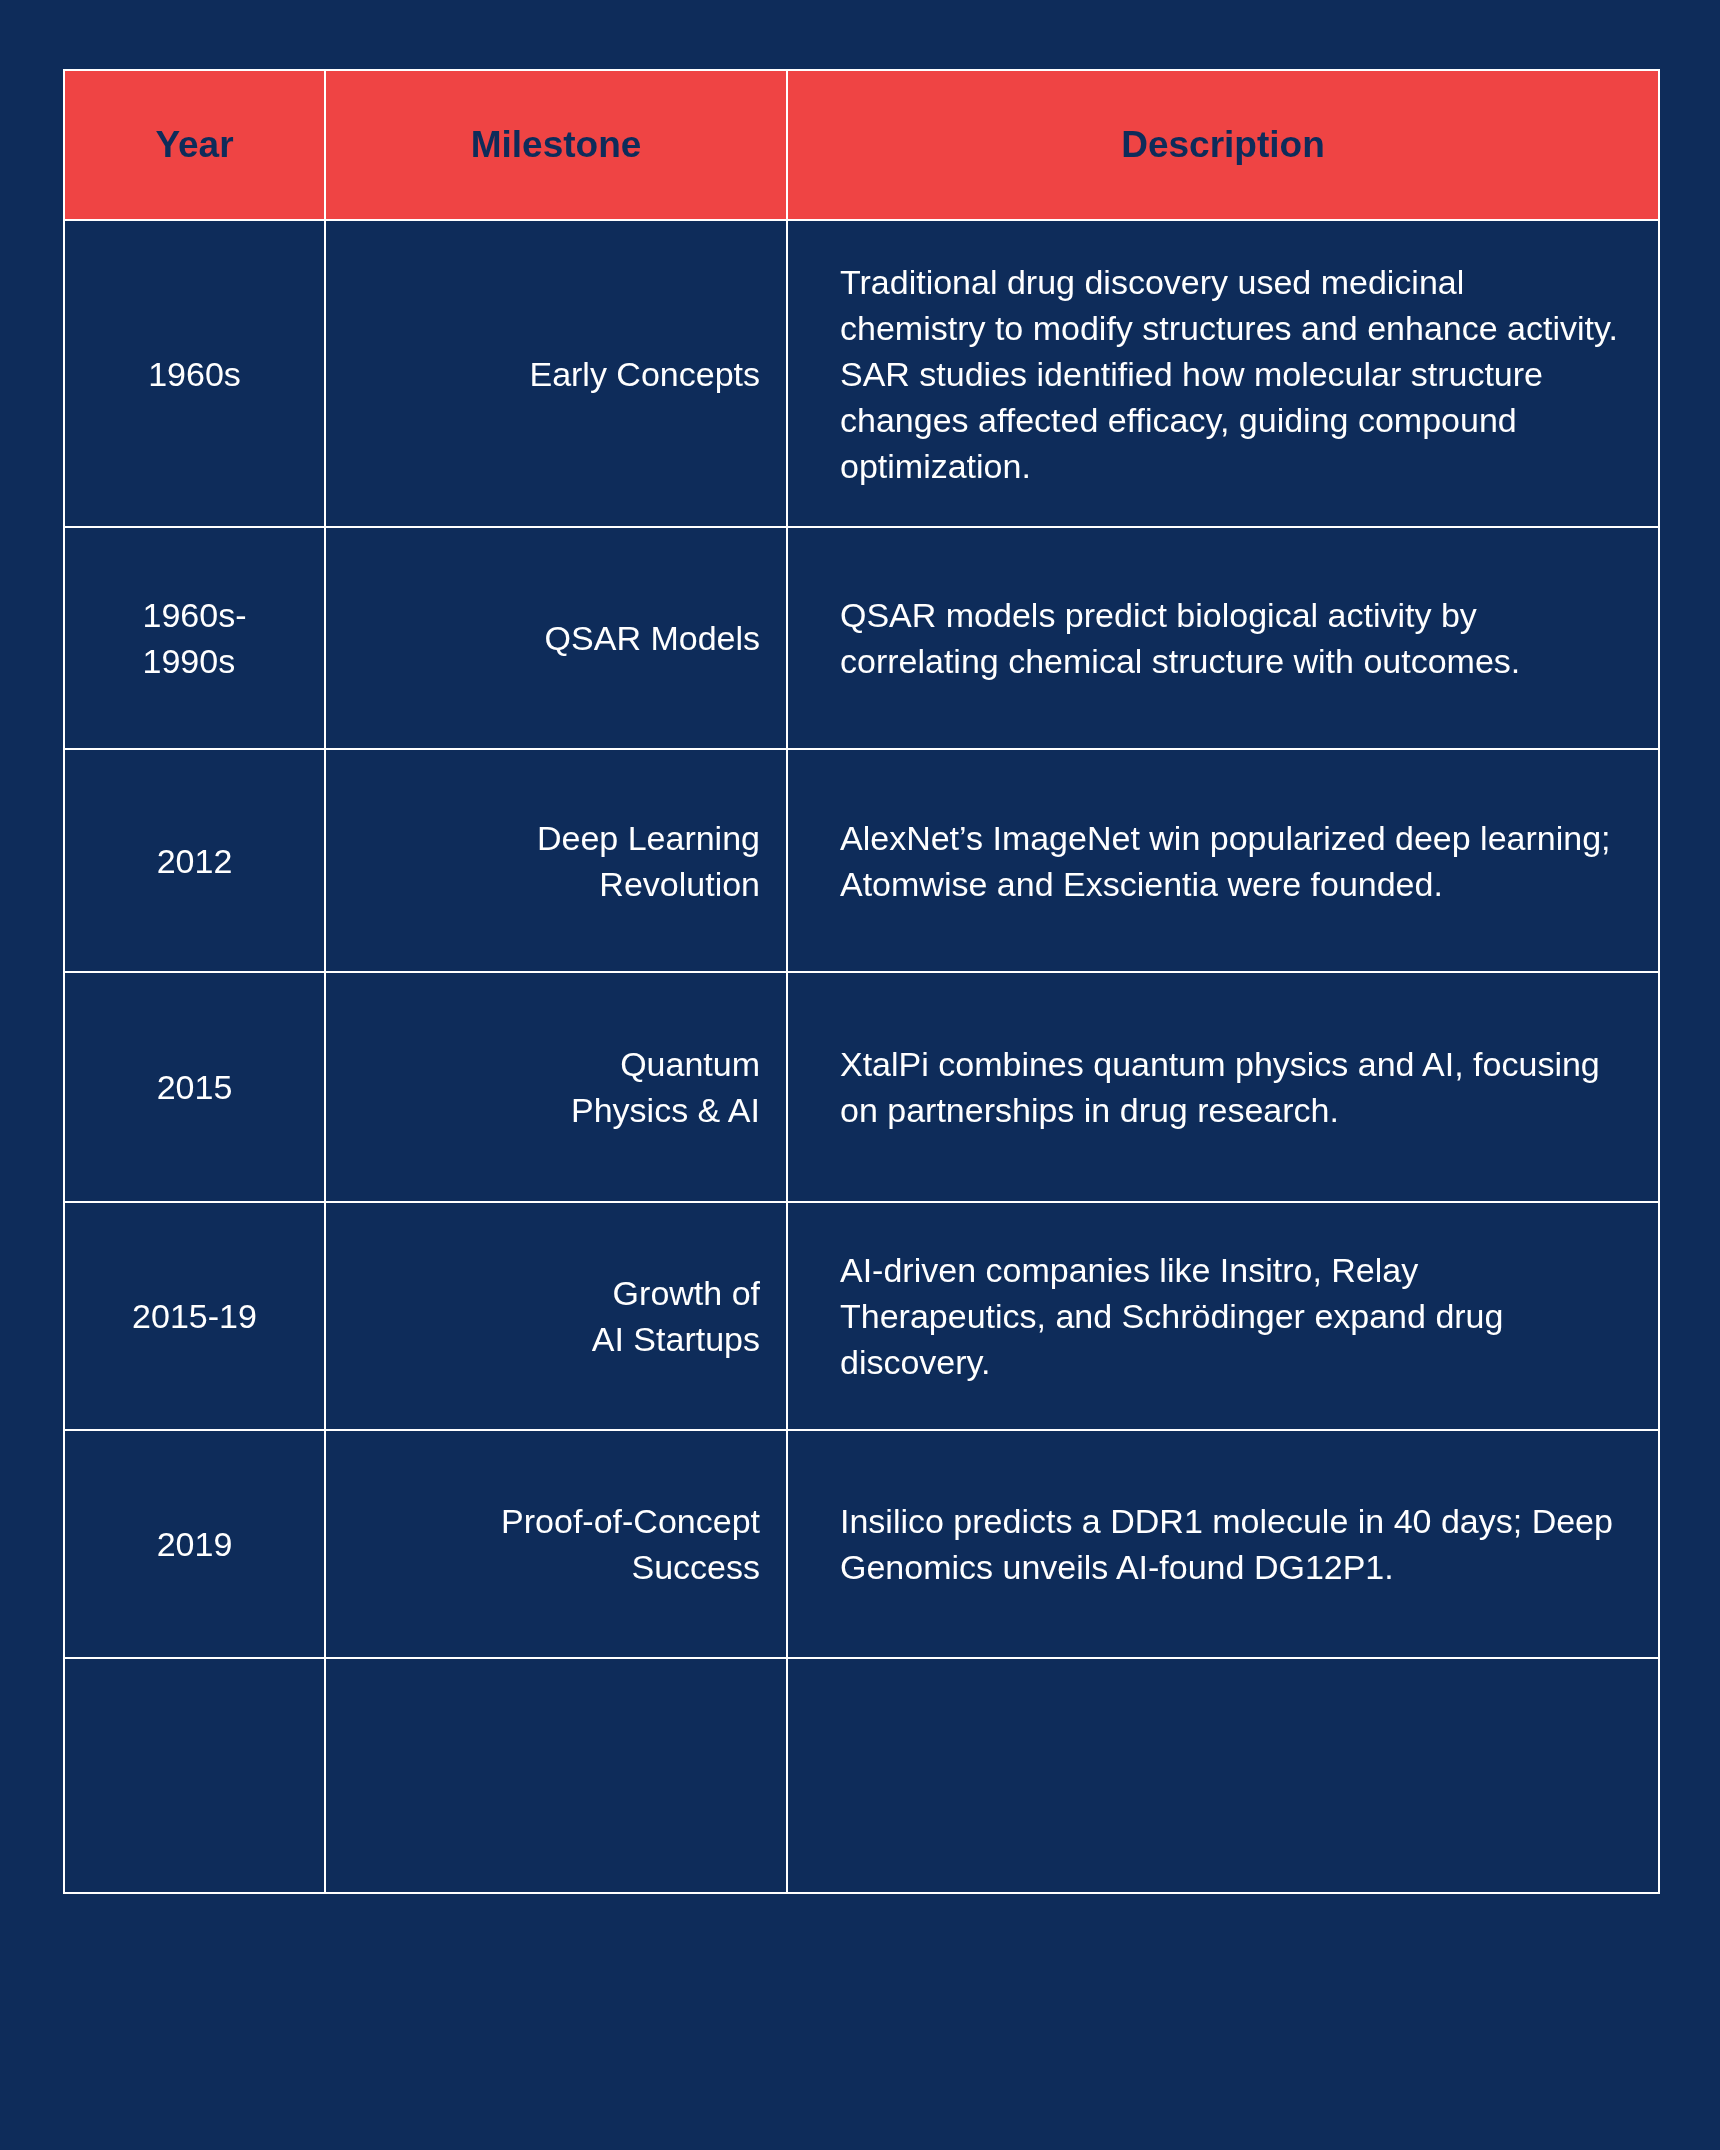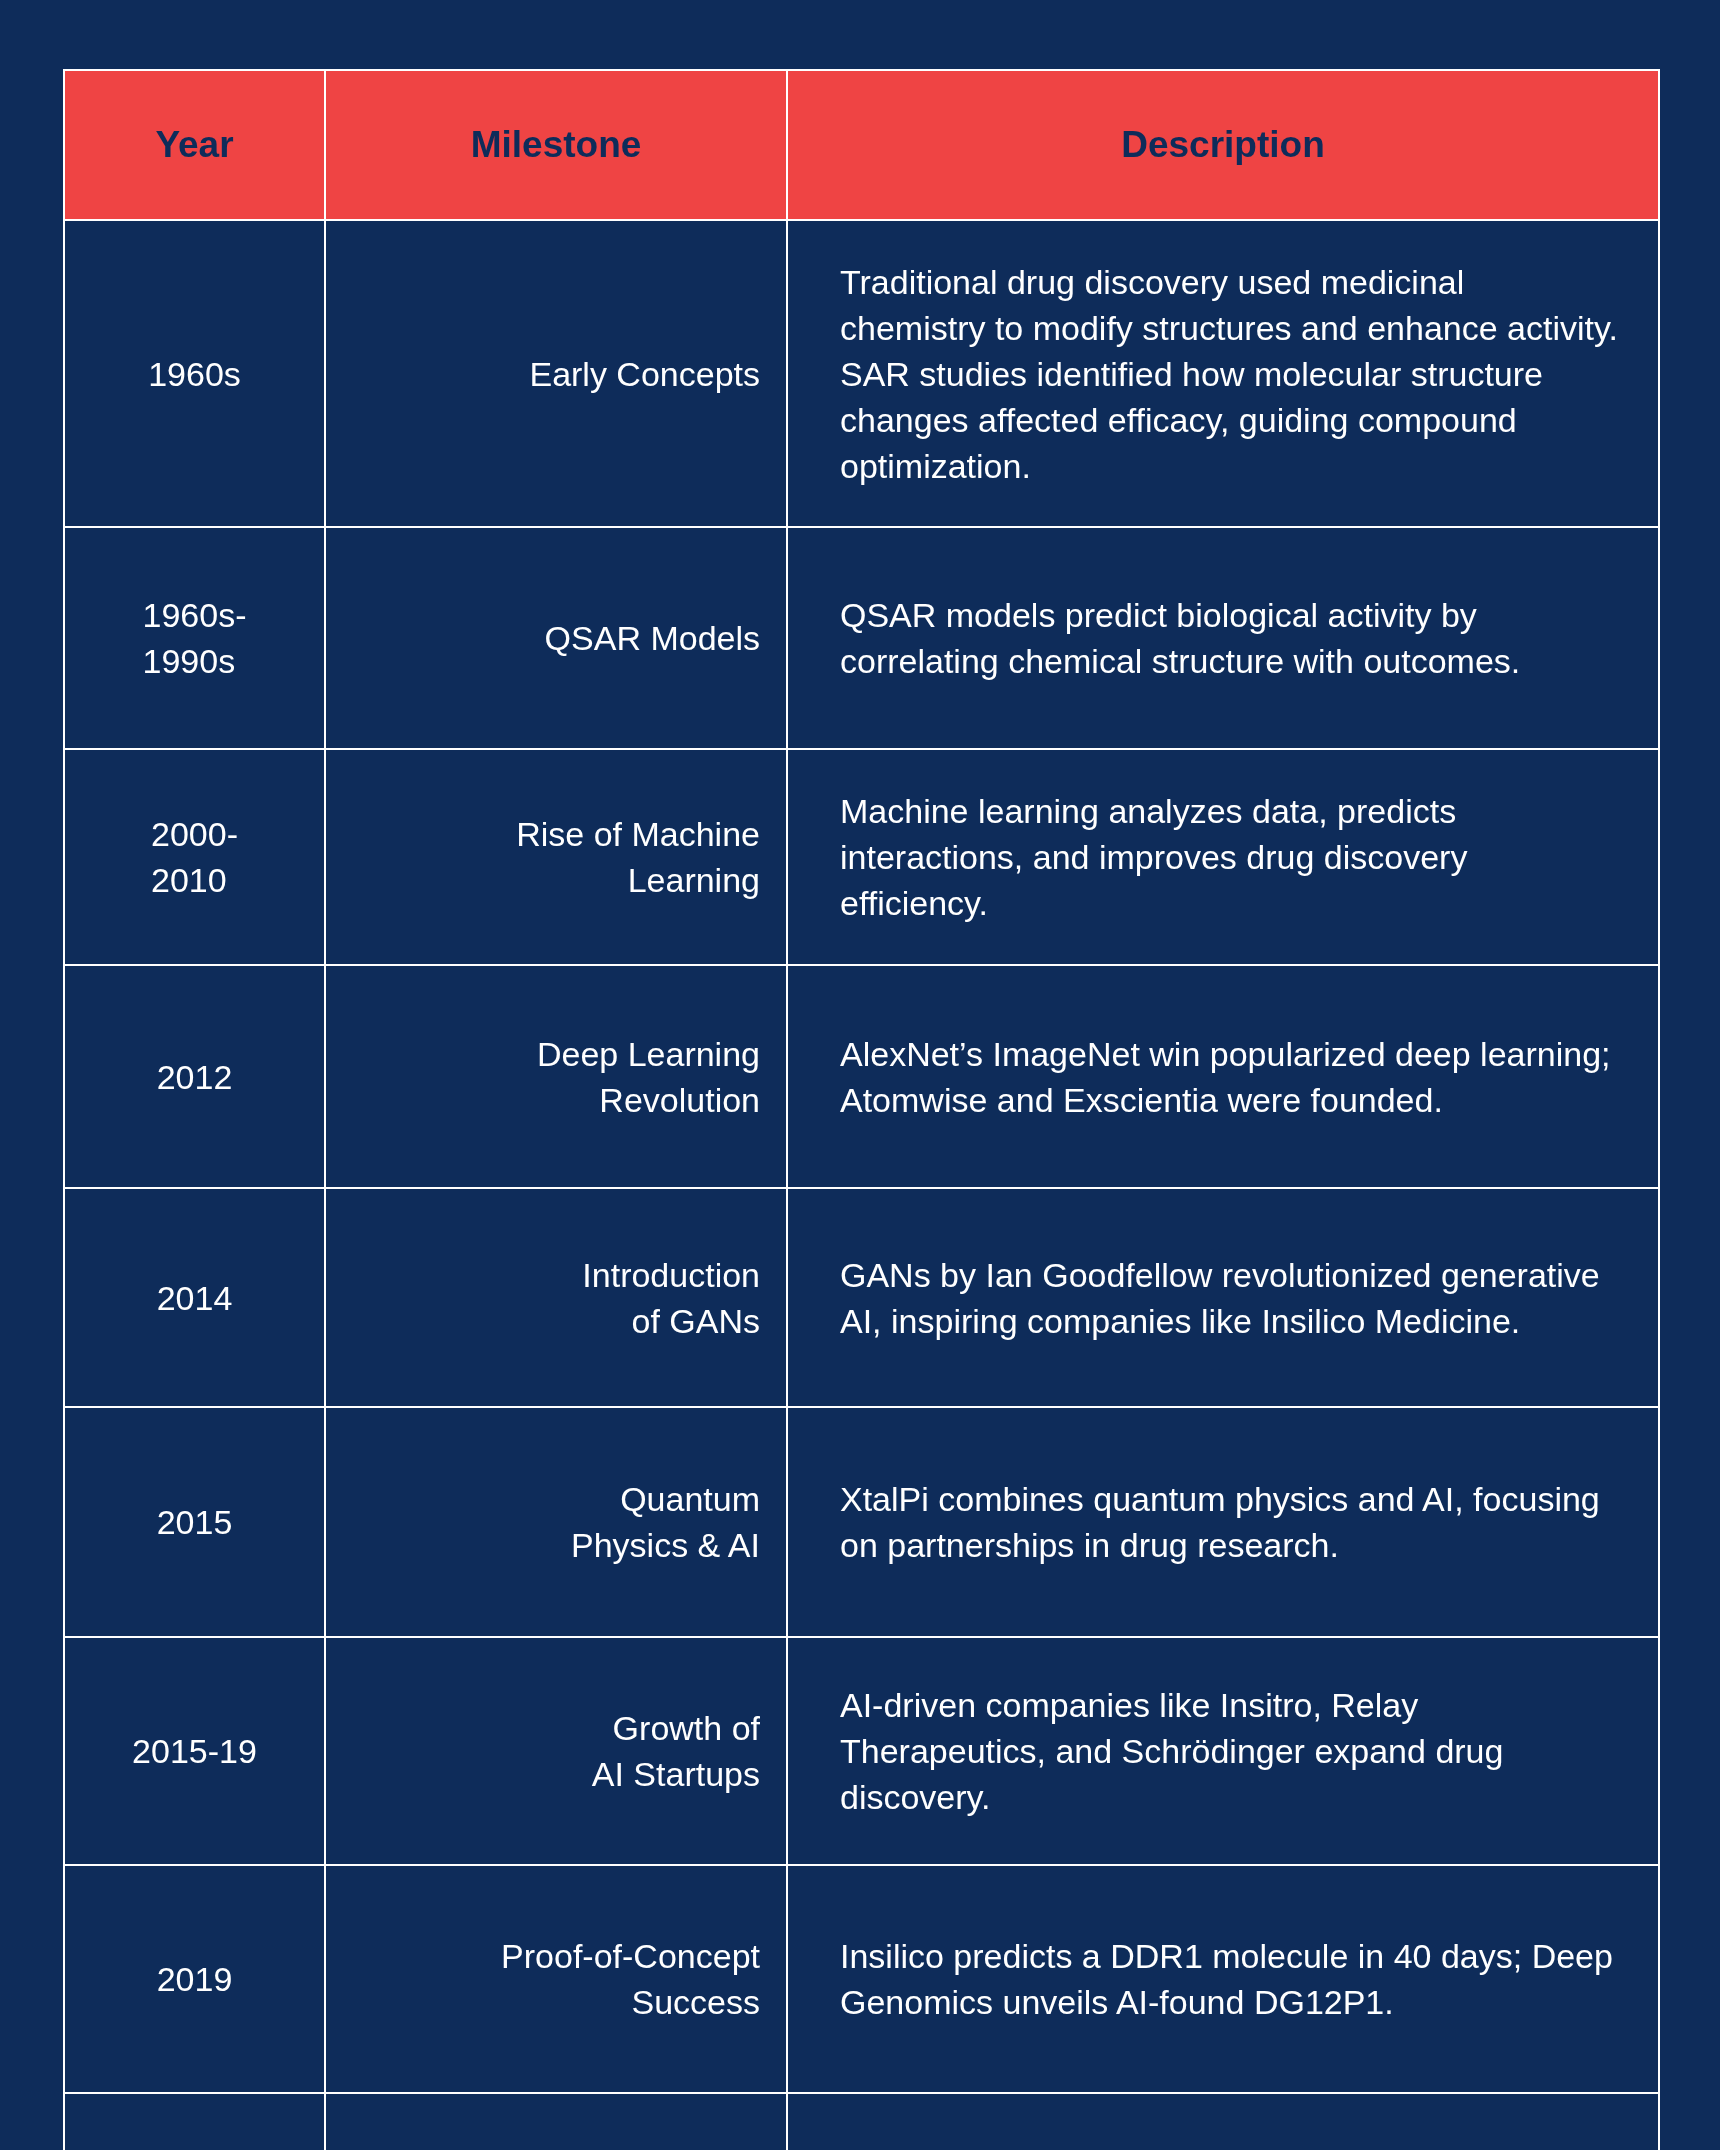--- a/index.html
+++ b/index.html
@@ -90,11 +90,6 @@
         <td class="milestone-cell"><span>QSAR Models</span></td>
         <td class="desc-cell"><span>QSAR models predict biological activity by correlating chemical structure with outcomes.</span></td>
       </tr>
-      <tr style="height: 216px;">
-        <td class="year-cell"><span class="yr">2000-<br>2010</span></td>
-        <td class="milestone-cell"><span>Rise of Machine<br>Learning</span></td>
-        <td class="desc-cell"><span>Machine learning analyzes data, predicts interactions, and improves drug discovery efficiency.</span></td>
-      </tr>
       <tr style="height: 223px;">
         <td class="year-cell"><span class="yr">2012</span></td>
         <td class="milestone-cell"><span>Deep Learning<br>Revolution</span></td>

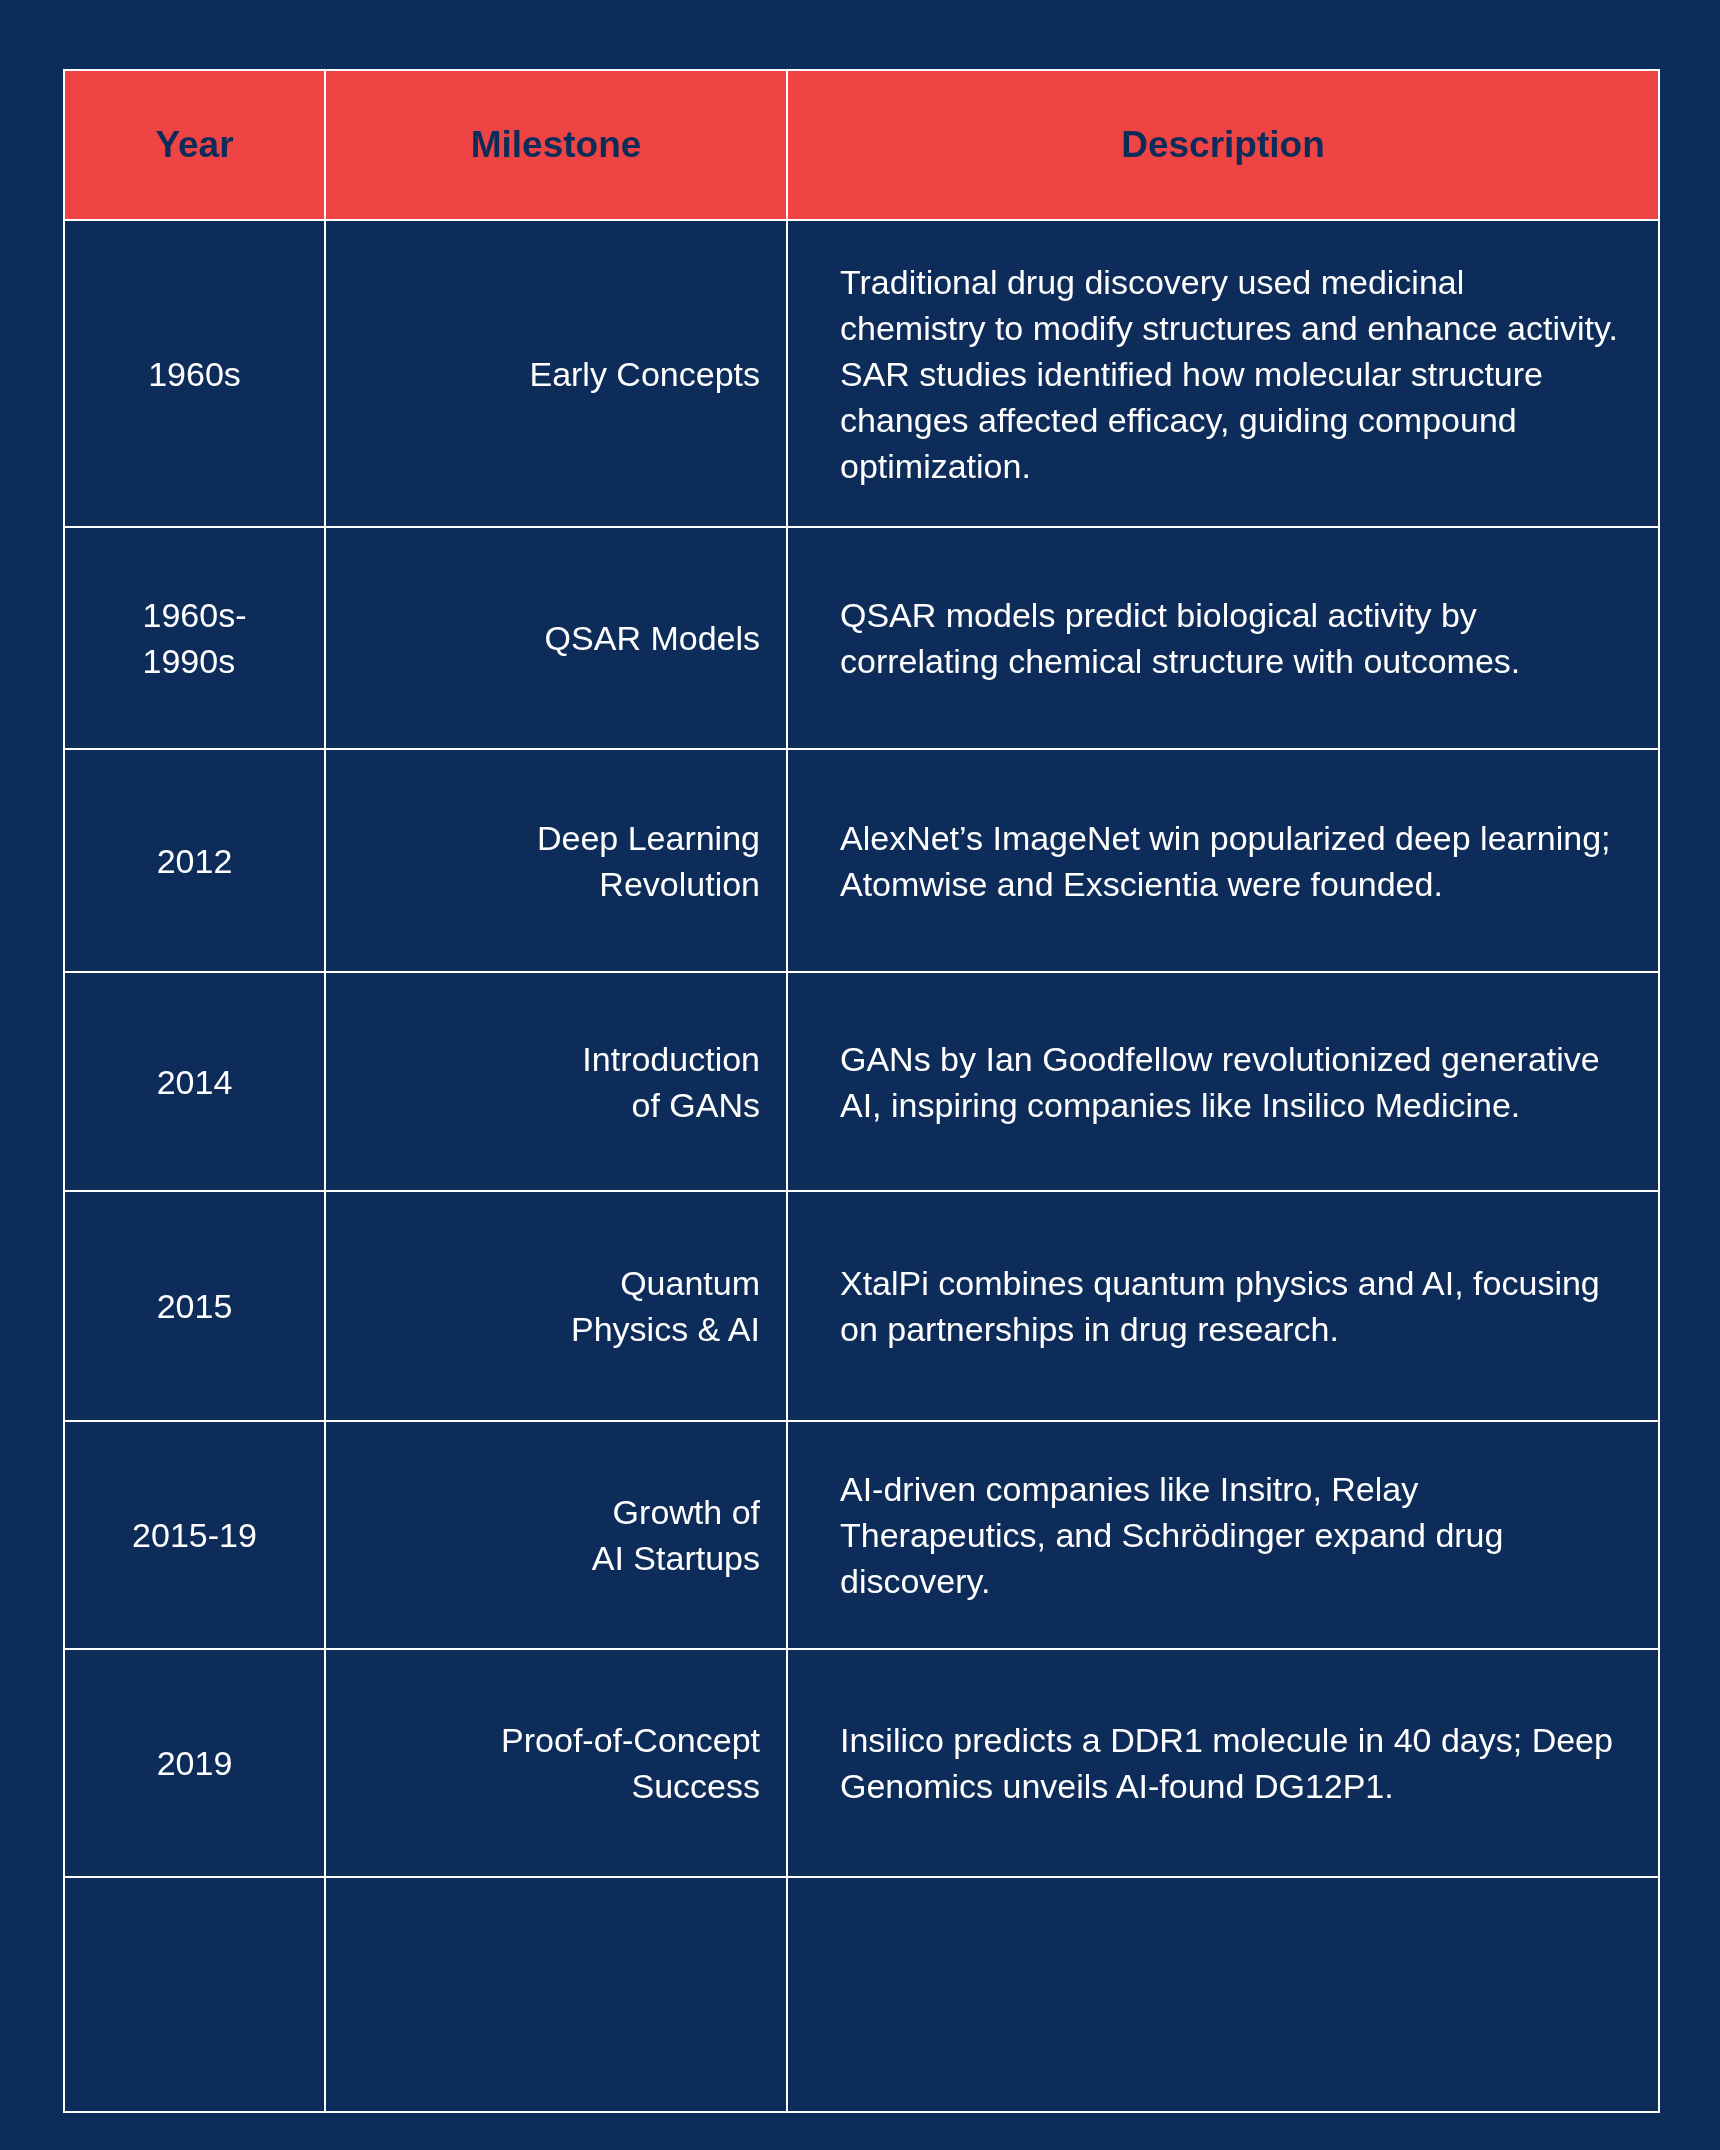--- a/index.html
+++ b/index.html
@@ -95,11 +95,6 @@
         <td class="milestone-cell"><span>Deep Learning<br>Revolution</span></td>
         <td class="desc-cell"><span>AlexNet’s ImageNet win popularized deep learning; Atomwise and Exscientia were founded.</span></td>
       </tr>
-      <tr style="height: 219px;">
-        <td class="year-cell"><span class="yr">2014</span></td>
-        <td class="milestone-cell"><span>Introduction<br>of GANs</span></td>
-        <td class="desc-cell"><span>GANs by Ian Goodfellow revolutionized generative AI, inspiring companies like Insilico Medicine.</span></td>
-      </tr>
       <tr style="height: 230px;">
         <td class="year-cell"><span class="yr">2015</span></td>
         <td class="milestone-cell"><span>Quantum<br>Physics &amp; AI</span></td>

